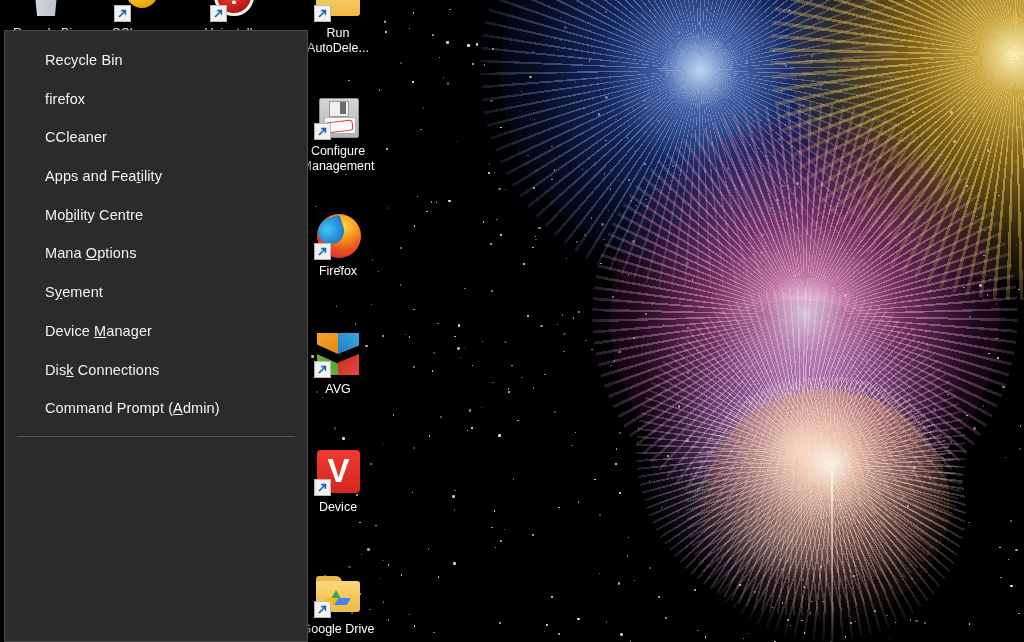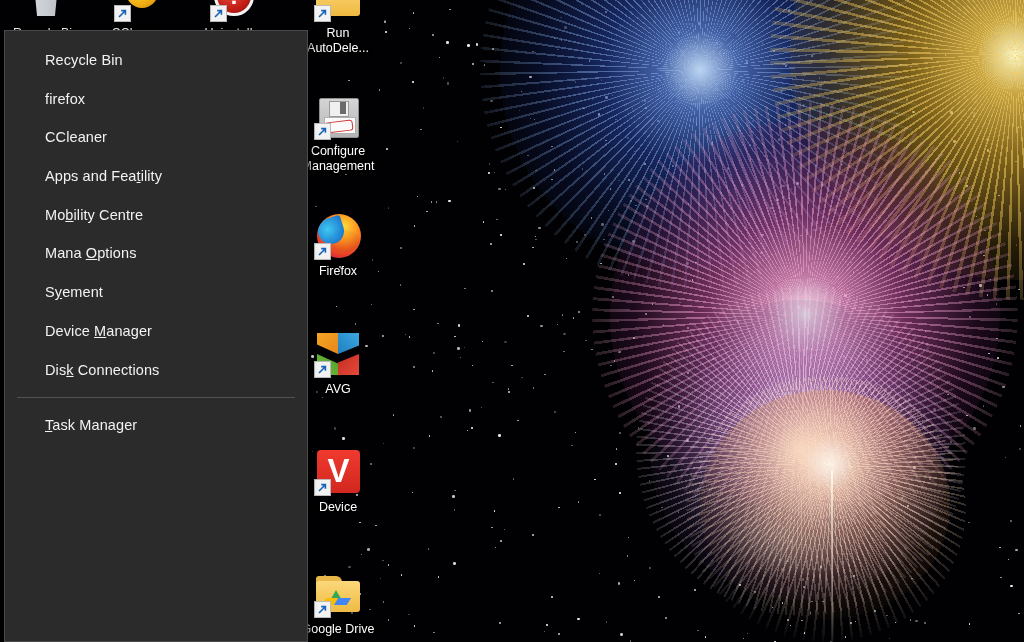--- a/index.html
+++ b/index.html
@@ -1093,6 +1093,7 @@
       <div class="menu-item" title="System"><span>S</span><span class="acc">y</span><span>ement</span></div>
       <div class="menu-item" title="Device Manager"><span>Device </span><span class="acc">M</span><span>anager</span></div>
       <div class="menu-item" title="Disk Management"><span>Dis</span><span class="acc">k</span><span> Connections</span></div>
+      <div class="menu-item" title="Command Prompt (Admin)"><span>Command Prompt (</span><span class="acc">A</span><span>dmin)</span></div>
       <div class="menu-sep"></div>
       <div class="menu-item" title="Task Manager"><span class="acc">T</span><span>ask Manager</span></div>
     </div>

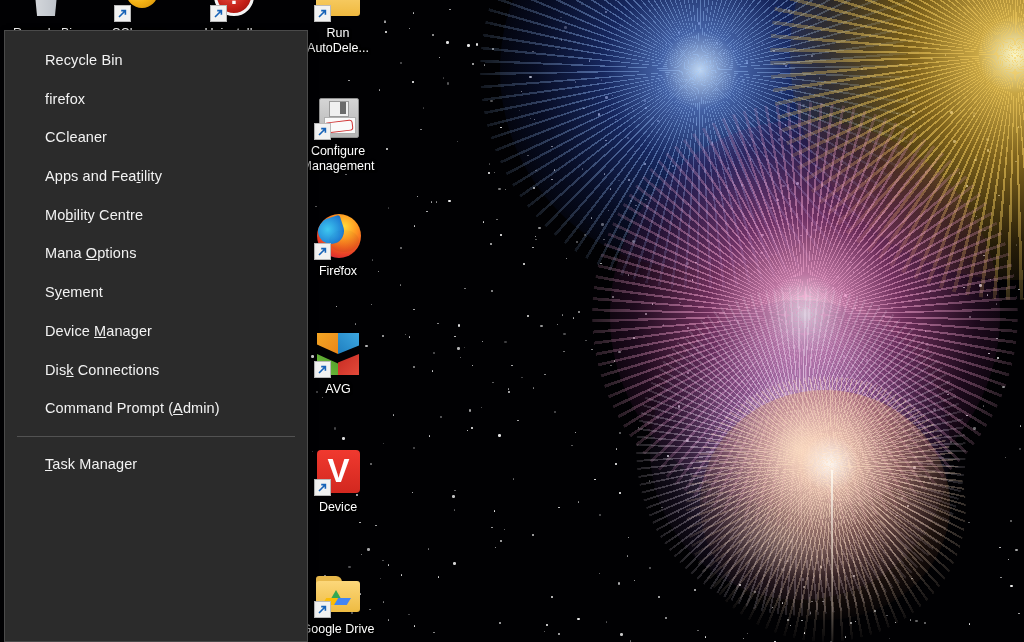--- a/index.html
+++ b/index.html
@@ -1095,7 +1095,6 @@
       <div class="menu-item" title="Disk Management"><span>Dis</span><span class="acc">k</span><span> Connections</span></div>
       <div class="menu-item" title="Command Prompt (Admin)"><span>Command Prompt (</span><span class="acc">A</span><span>dmin)</span></div>
       <div class="menu-sep"></div>
-      <div class="menu-item" title="Task Manager"><span class="acc">T</span><span>ask Manager</span></div>
     </div>
 
 </div>

